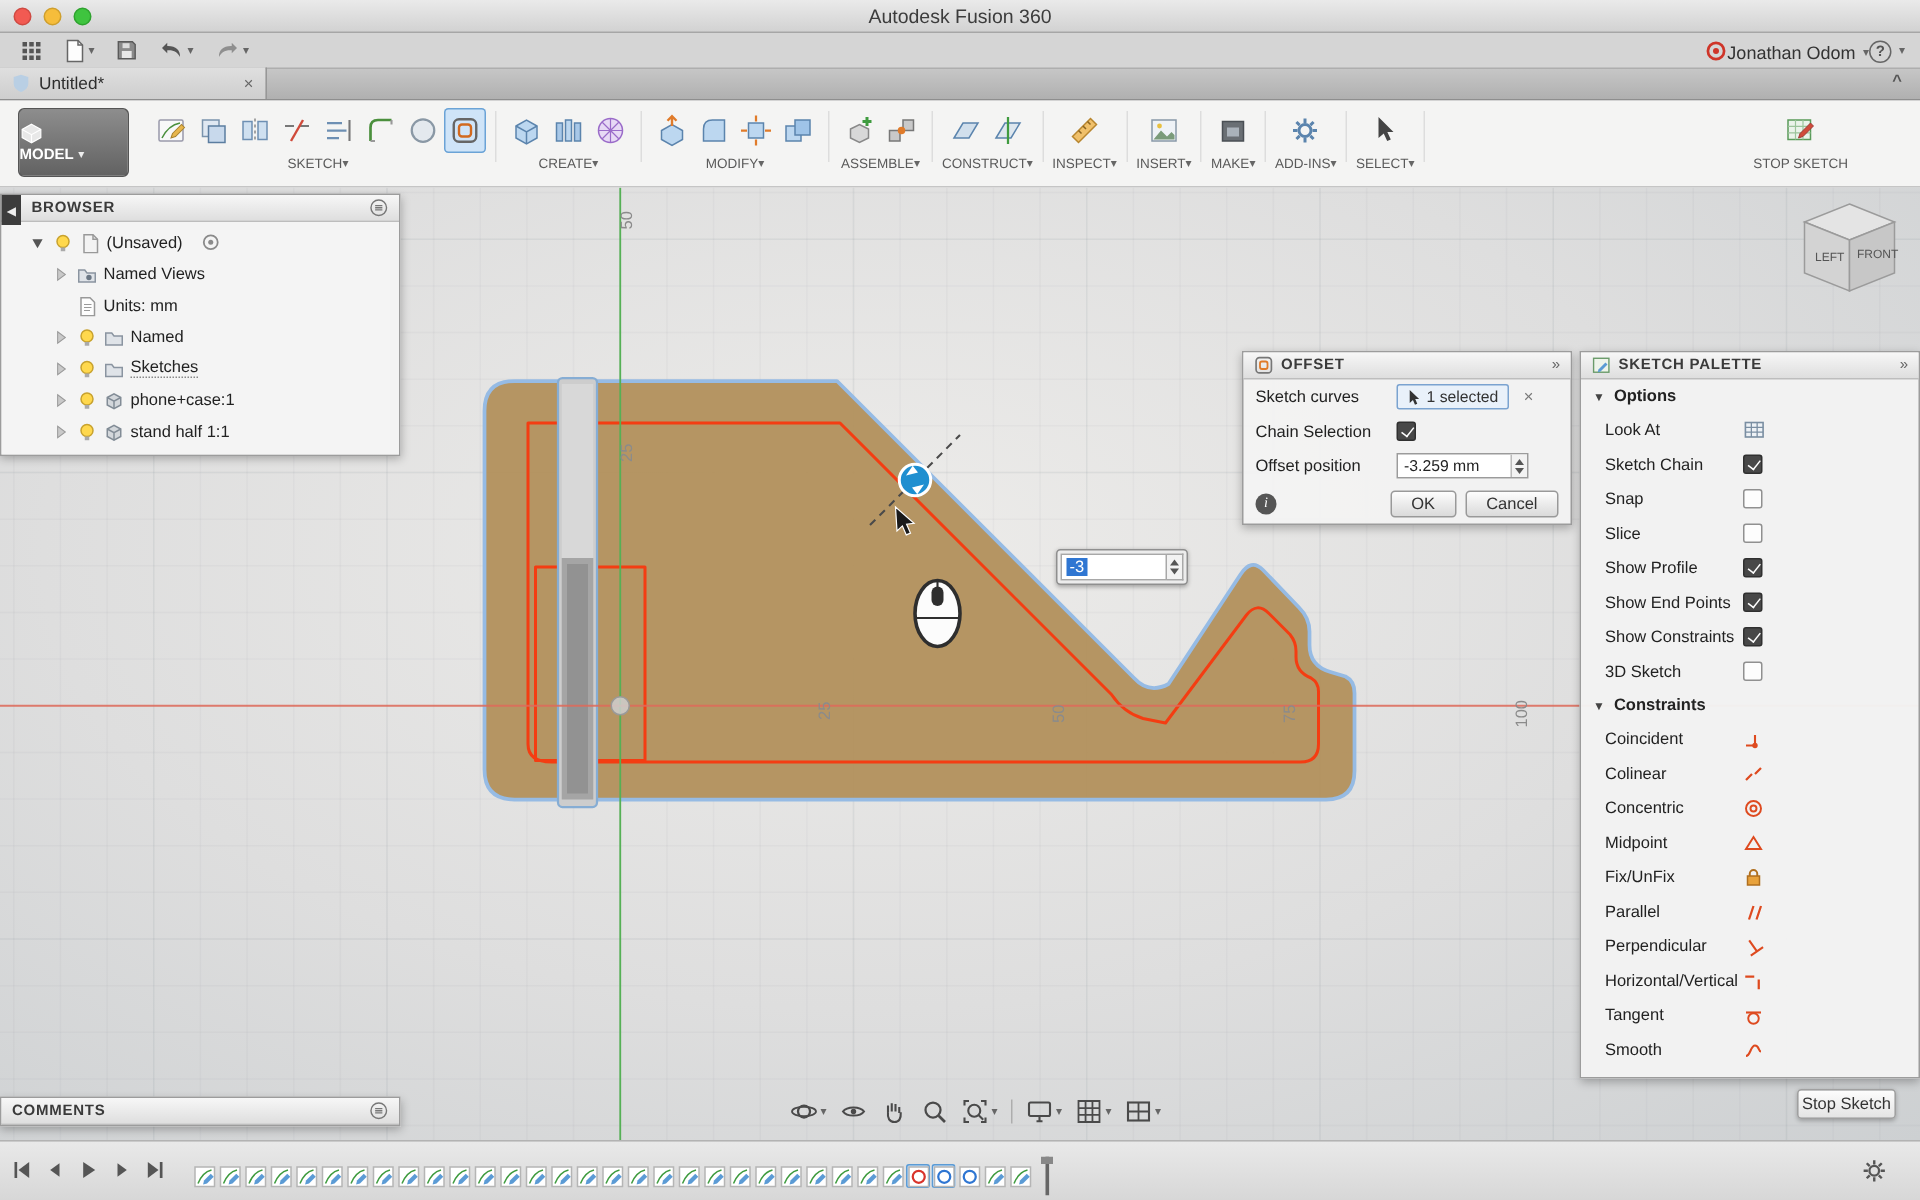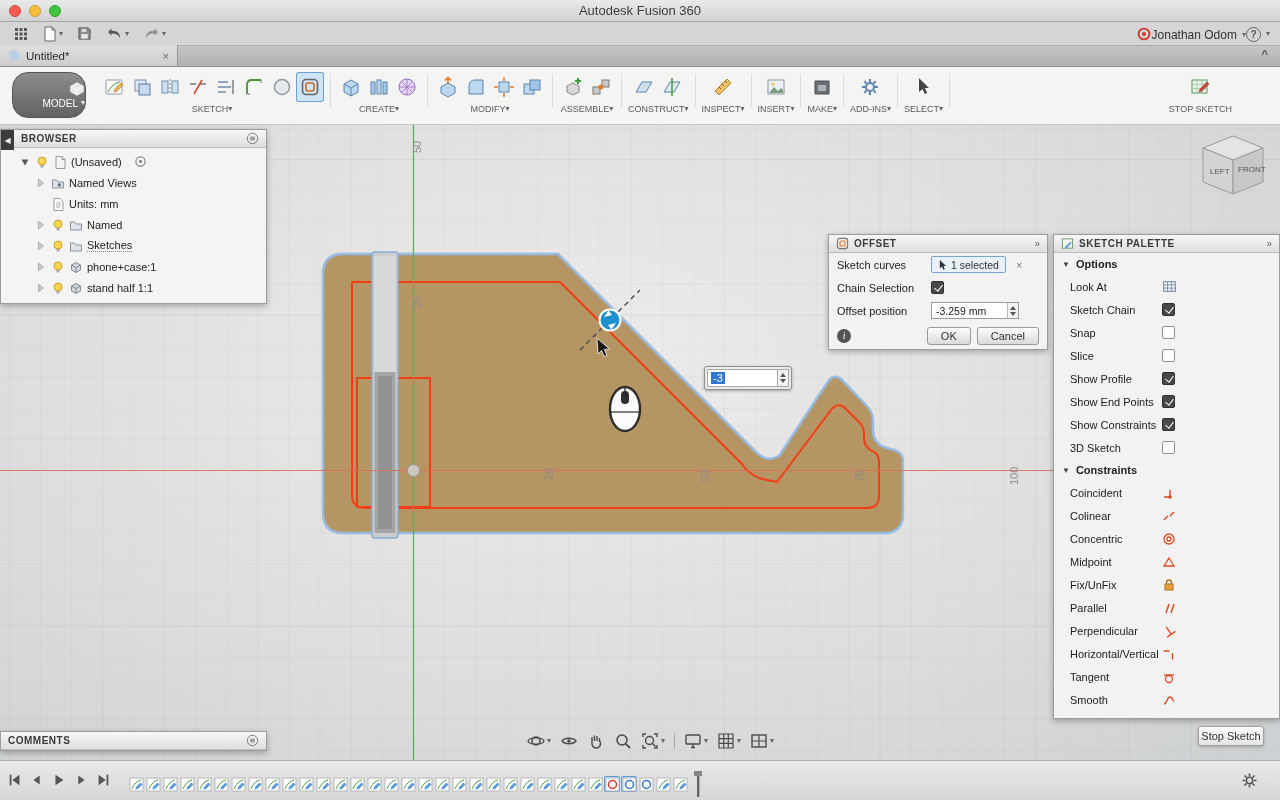--- a/index.html
+++ b/index.html
@@ -29,7 +29,7 @@
 .tab-collapse{position:absolute;right:12px;top:2px;font-size:11px;color:#555;font-weight:bold}
 
 .ribbon{left:0;top:67px;width:1280px;height:58px;background:#f4f4f3;border-bottom:1px solid #c5c5c5;display:flex;align-items:flex-start;padding:5px 10px 0 12px}
-.model-btn{width:74px;height:46px;border-radius:16px;background:linear-gradient(#8d8d8d,#626262);border:1px solid #555;display:flex;flex-direction:column;align-items:flex-end;justify-content:center;gap:2px;color:#fff;font-size:10px;font-weight:normal;margin-right:10px}
+.model-btn{width:74px;height:46px;border-radius:4px;background:linear-gradient(#8d8d8d,#626262);border:1px solid #555;display:flex;flex-direction:column;align-items:flex-start;justify-content:center;gap:2px;color:#fff;font-size:10px;font-weight:bold;margin-right:10px}
 .model-lbl{display:flex;align-items:center;gap:3px}
 .model-lbl .caret{color:#eee}
 #ribbon-groups{display:flex;flex:1;align-items:flex-start}

